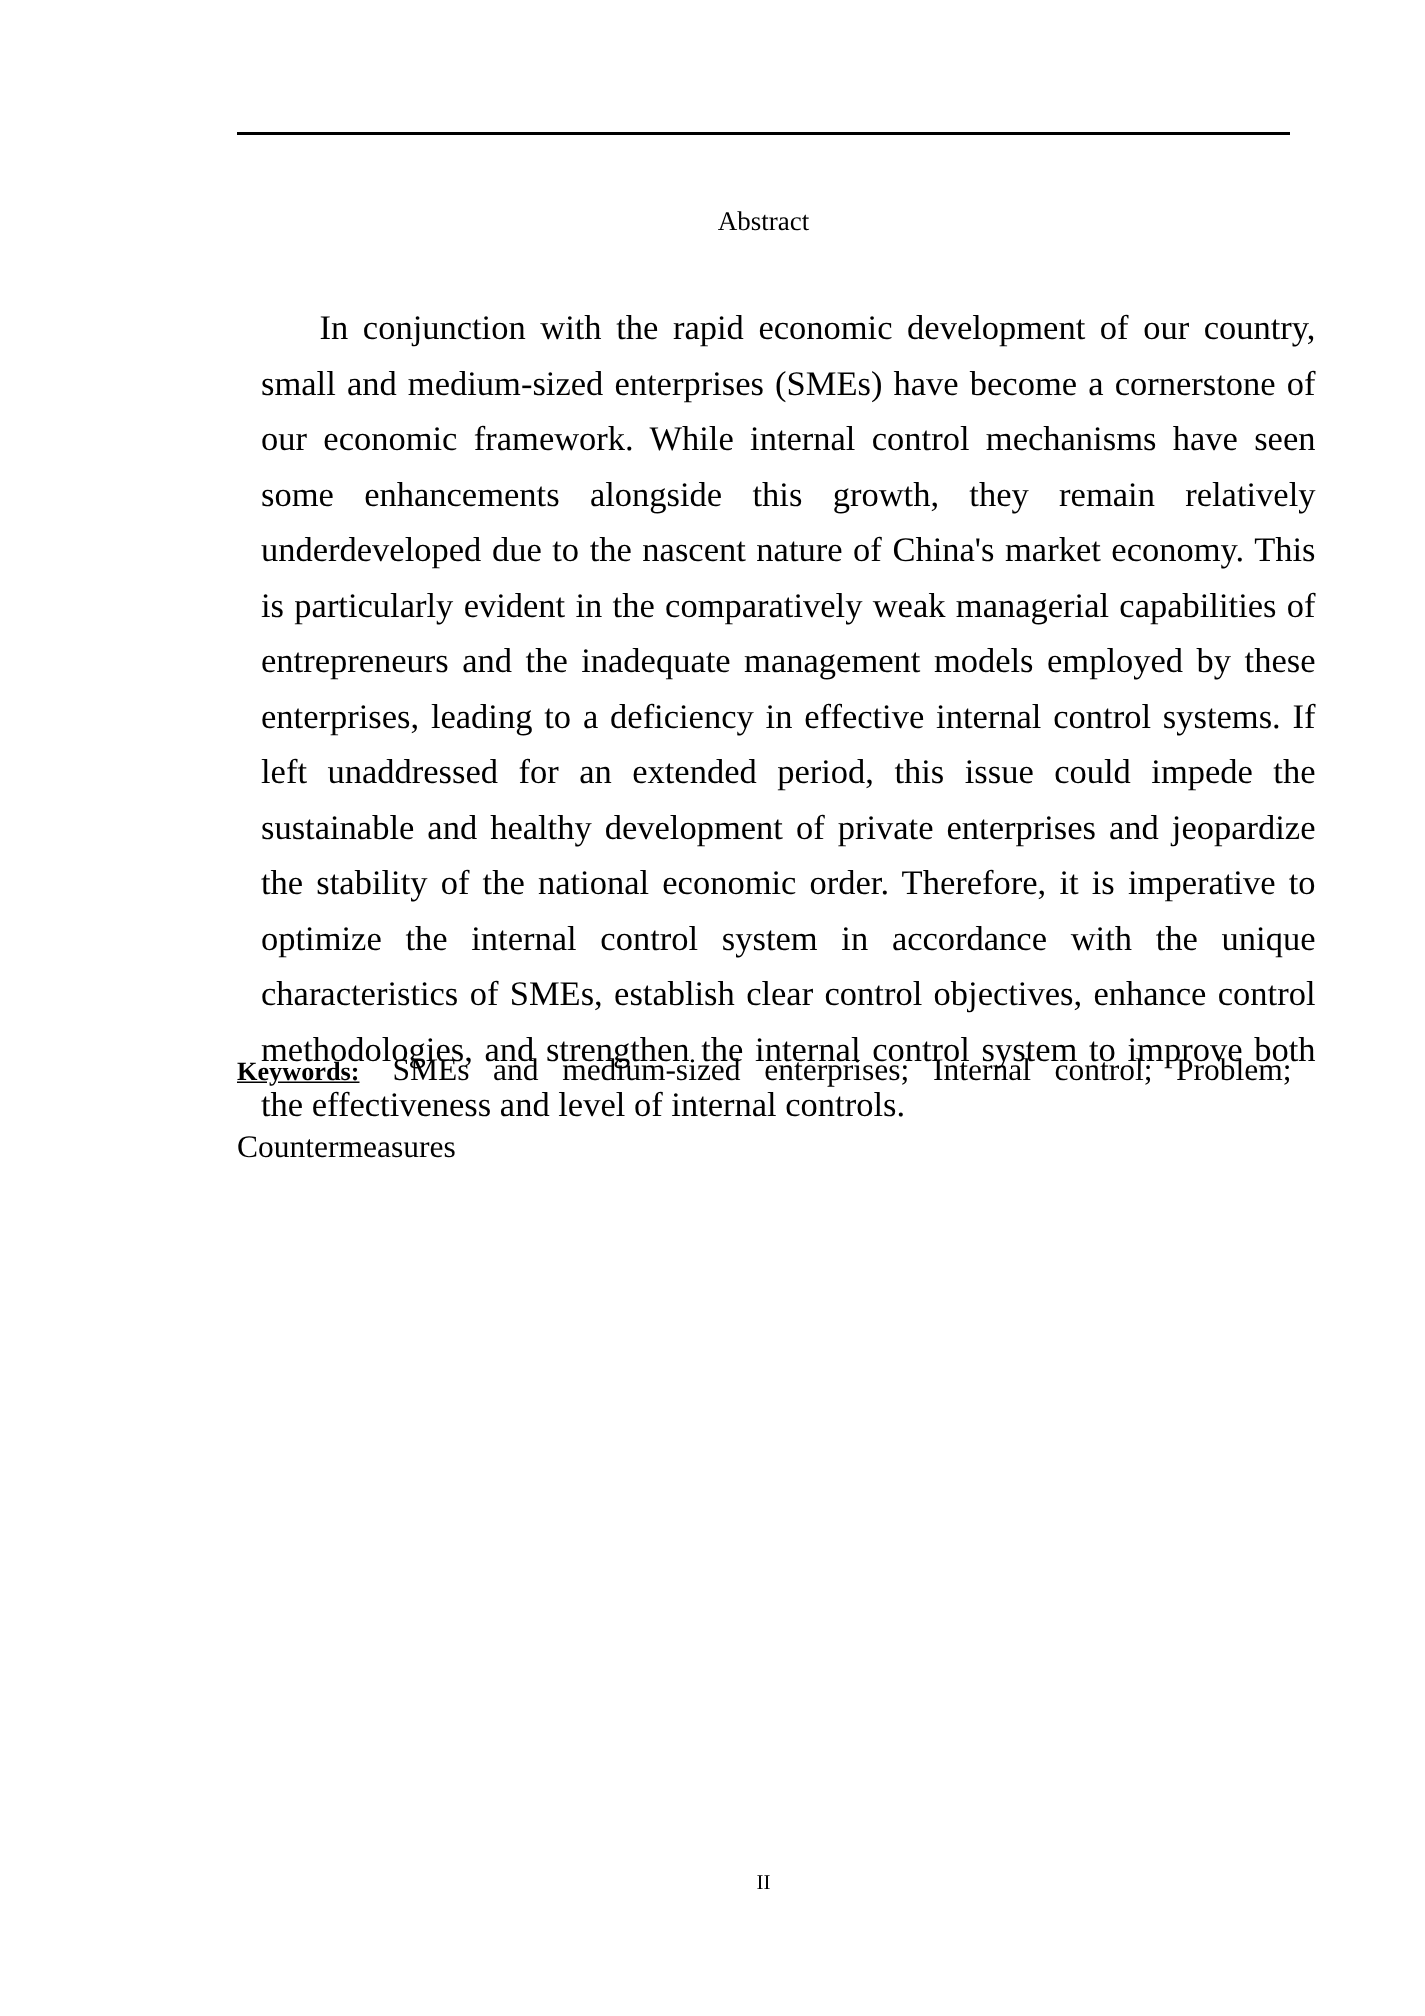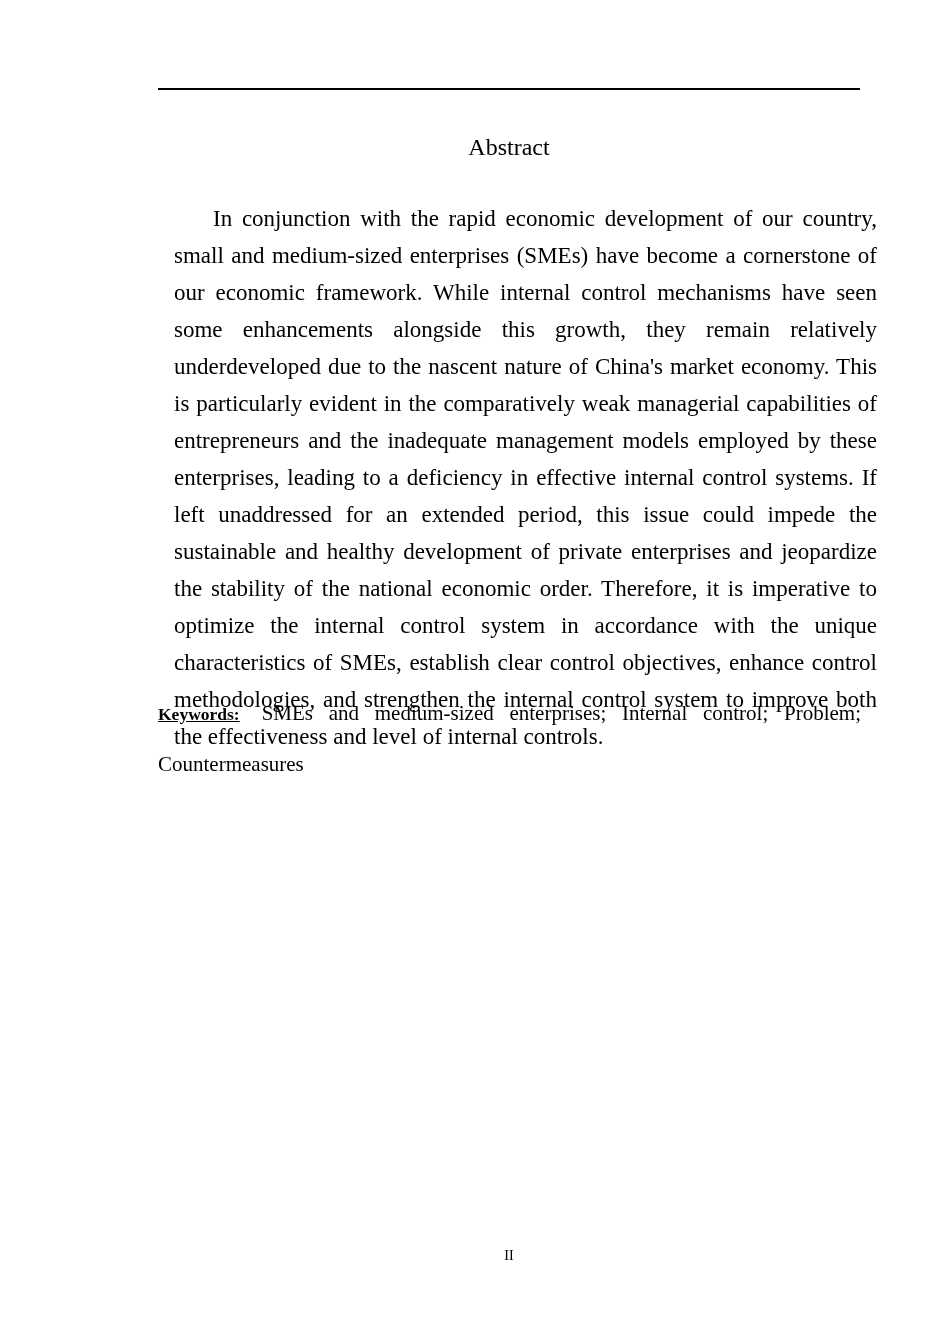--- a/index.html
+++ b/index.html
@@ -8,7 +8,7 @@
   .rule { position: absolute; left: 158px; top: 88px; width: 702px; height: 0;
           border-top: 2px solid #000; }
   .title { position: absolute; left: 158px; width: 702px; top: 131px;
-           text-align: center; font-size: 24px; line-height: 32px; }
+           text-align: center; font-size: 18px; line-height: 32px; }
   .body-text { position: absolute; left: 174px; top: 200px; width: 703px;
                font-size: 23px; line-height: 37px; text-align: justify;
                text-indent: 39px; margin: 0; }

